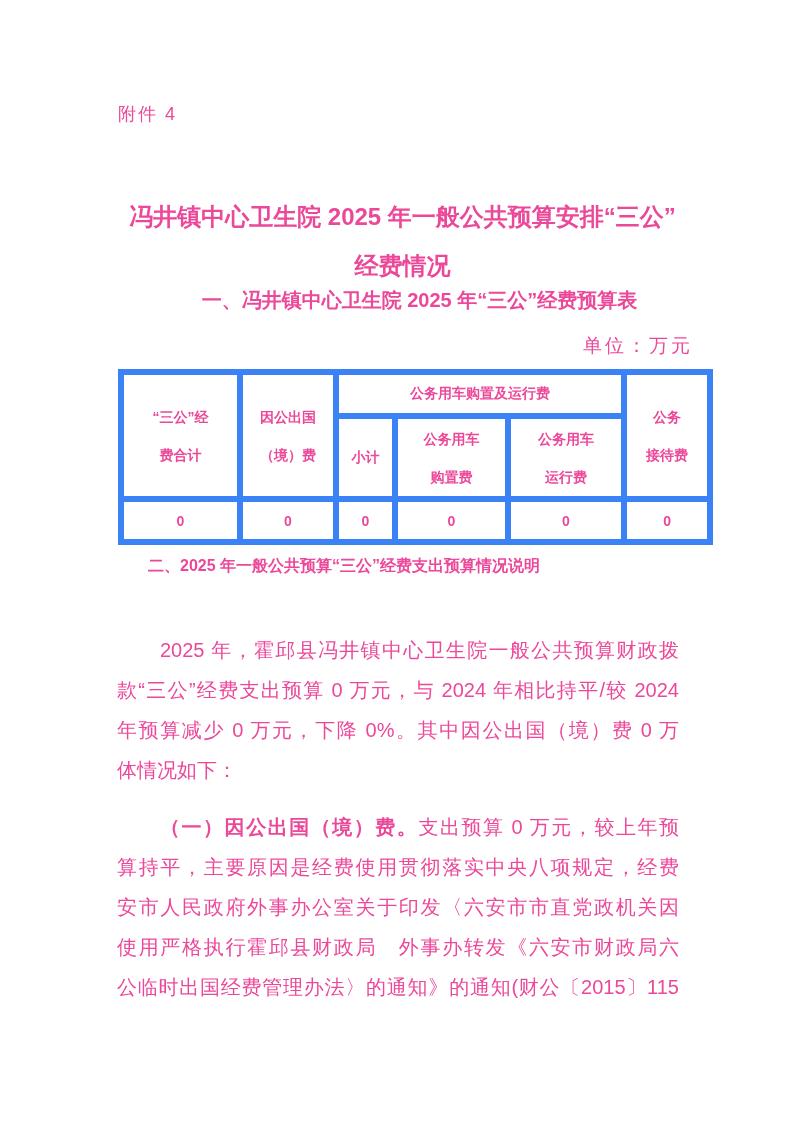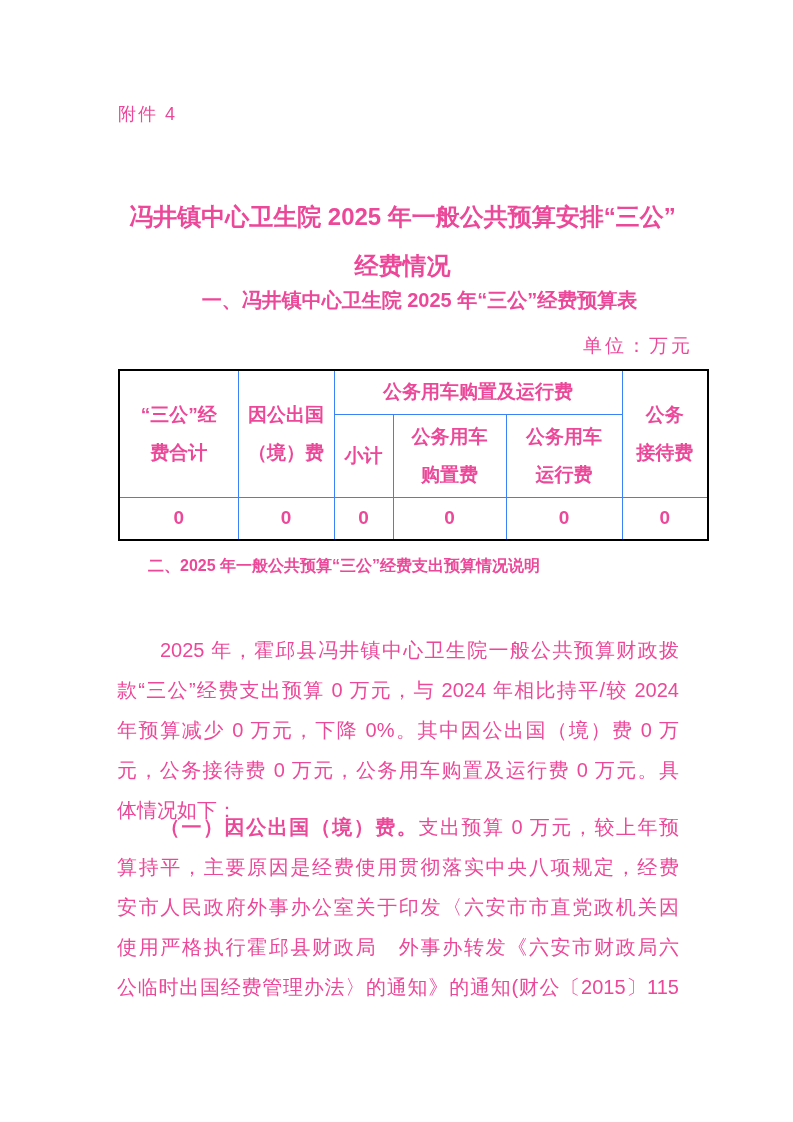--- a/index.html
+++ b/index.html
@@ -51,11 +51,11 @@
     border: 2px solid #000;
   }
   table.budget td {
-    border: 1px solid #3b82f6;
+    border: 6px solid #3b82f6;
     text-align: center;
     vertical-align: middle;
     font-weight: bold;
-    font-size: 19px;
+    font-size: 14px;
     padding: 0;
     white-space: pre-line;
   }

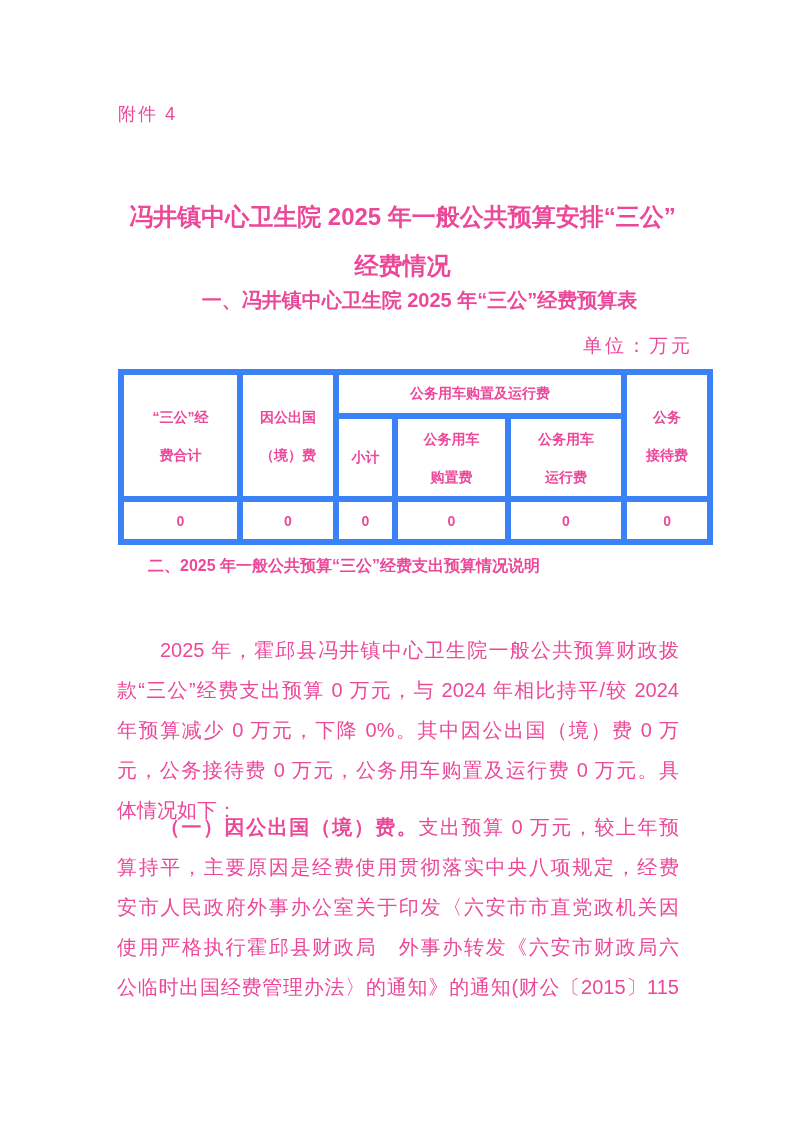--- a/index.html
+++ b/index.html
@@ -153,7 +153,6 @@
     <div class="bl j indent">2025 年，霍邱县冯井镇中心卫生院一般公共预算财政拨</div>
     <div class="bl j">款“三公”经费支出预算 0 万元，与 2024 年相比持平/较 2024</div>
     <div class="bl j">年预算减少 0 万元，下降 0%。其中因公出国（境）费 0 万</div>
-    <div class="bl j">元，公务接待费 0 万元，公务用车购置及运行费 0 万元。具</div>
     <div class="bl">体情况如下：</div>
   </div>
 

